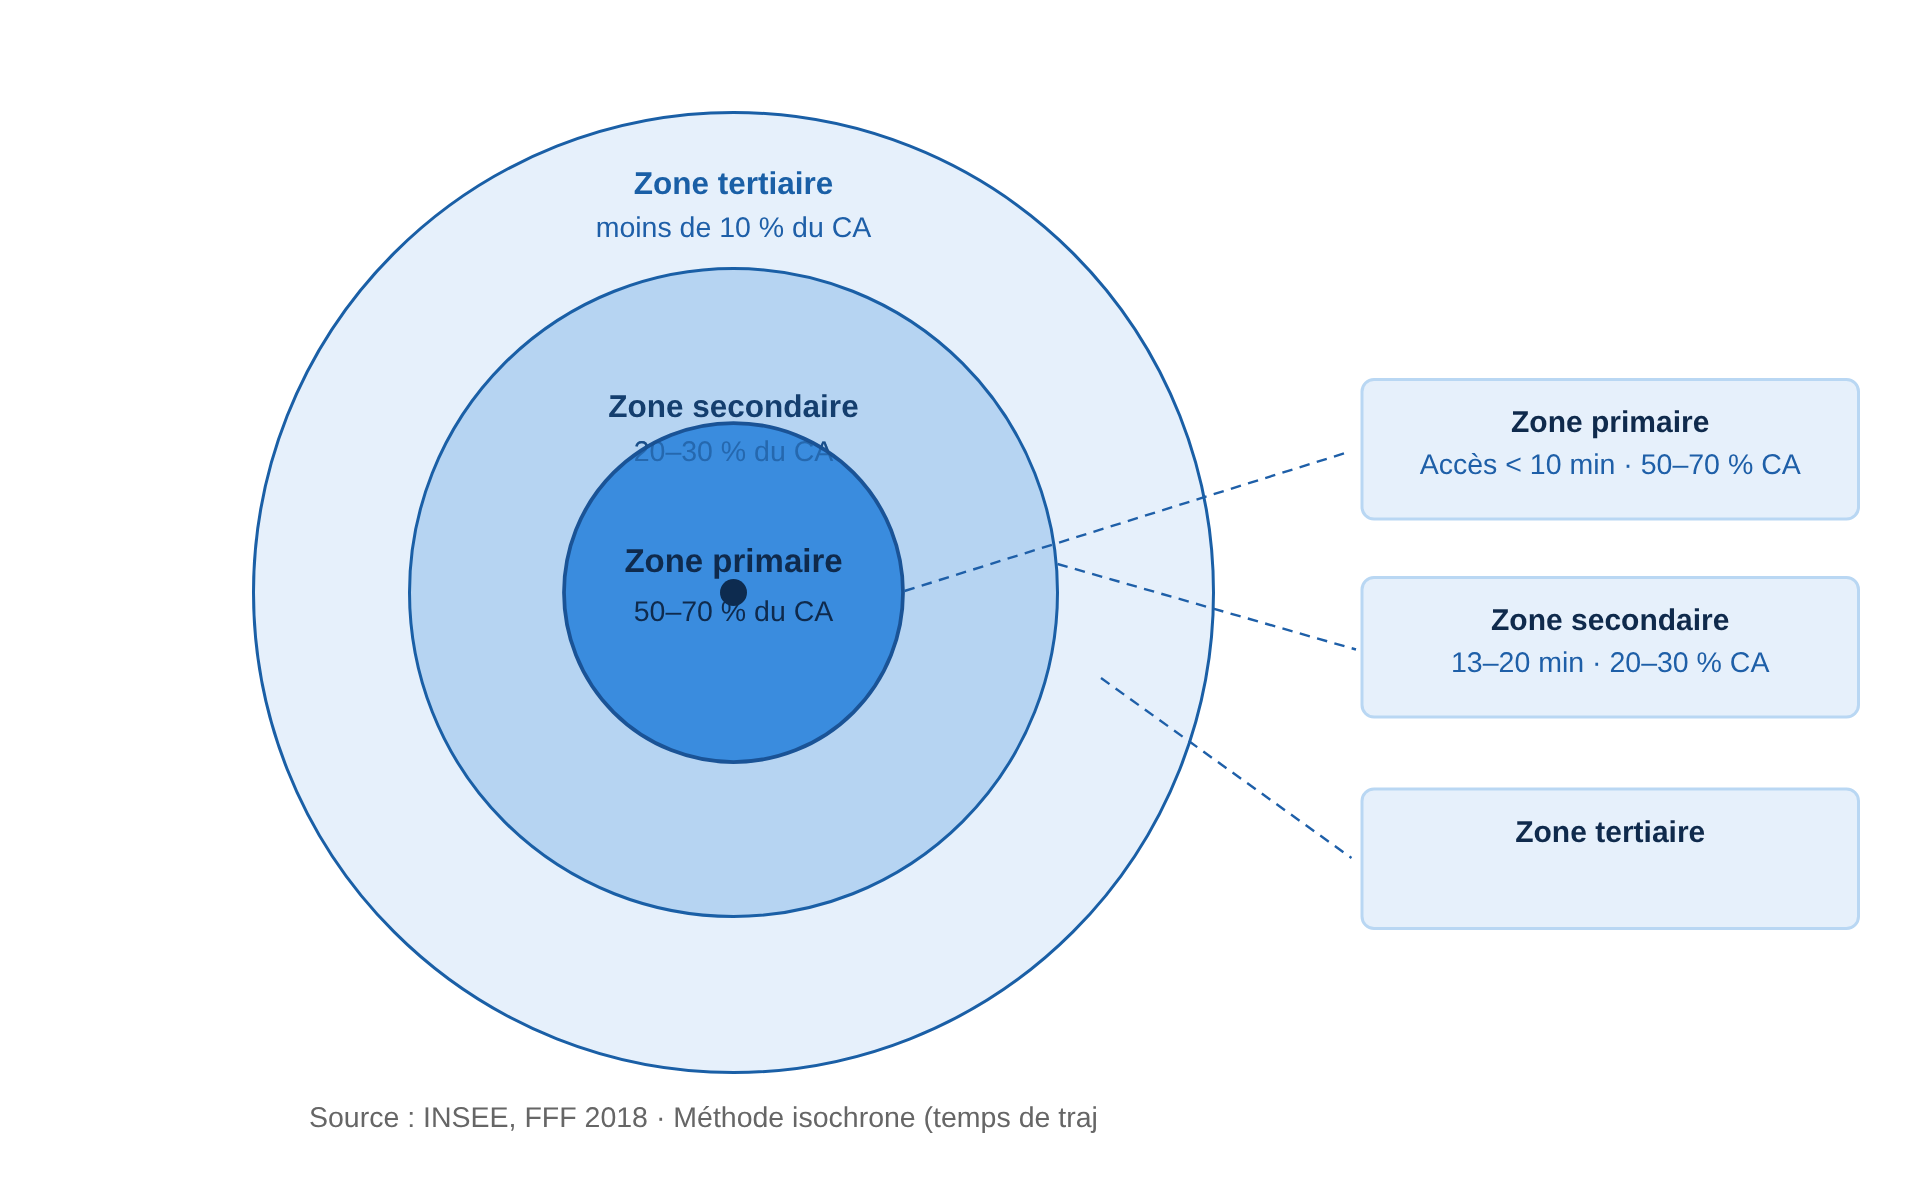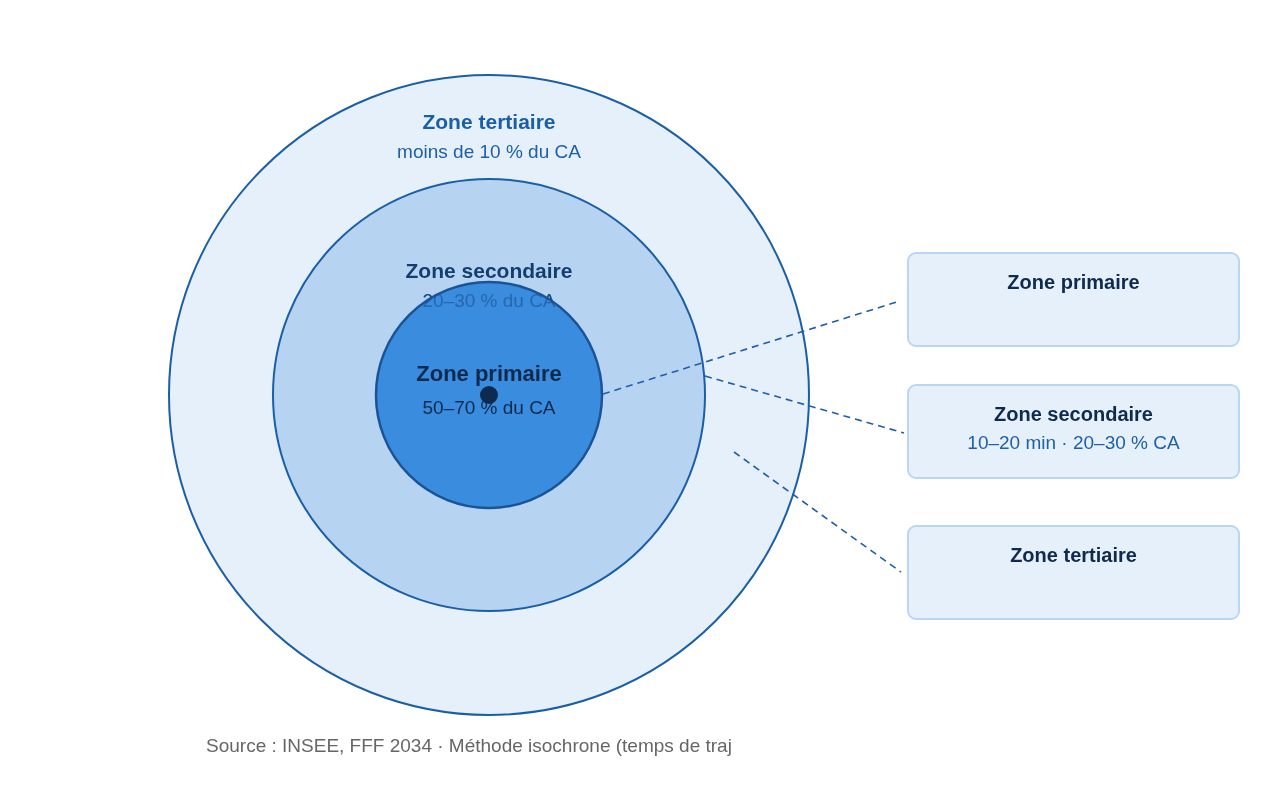--- a/index.html
+++ b/index.html
@@ -100,6 +100,7 @@
 
 <div class="card" style="top:252px;">
   <span class="card-title">Zone primaire</span>
+  <span class="card-sub">Accès &lt; 10 min · 50–70 % CA</span>
 </div>
 <div class="card" style="top:384px;">
   <span class="card-title">Zone secondaire</span>

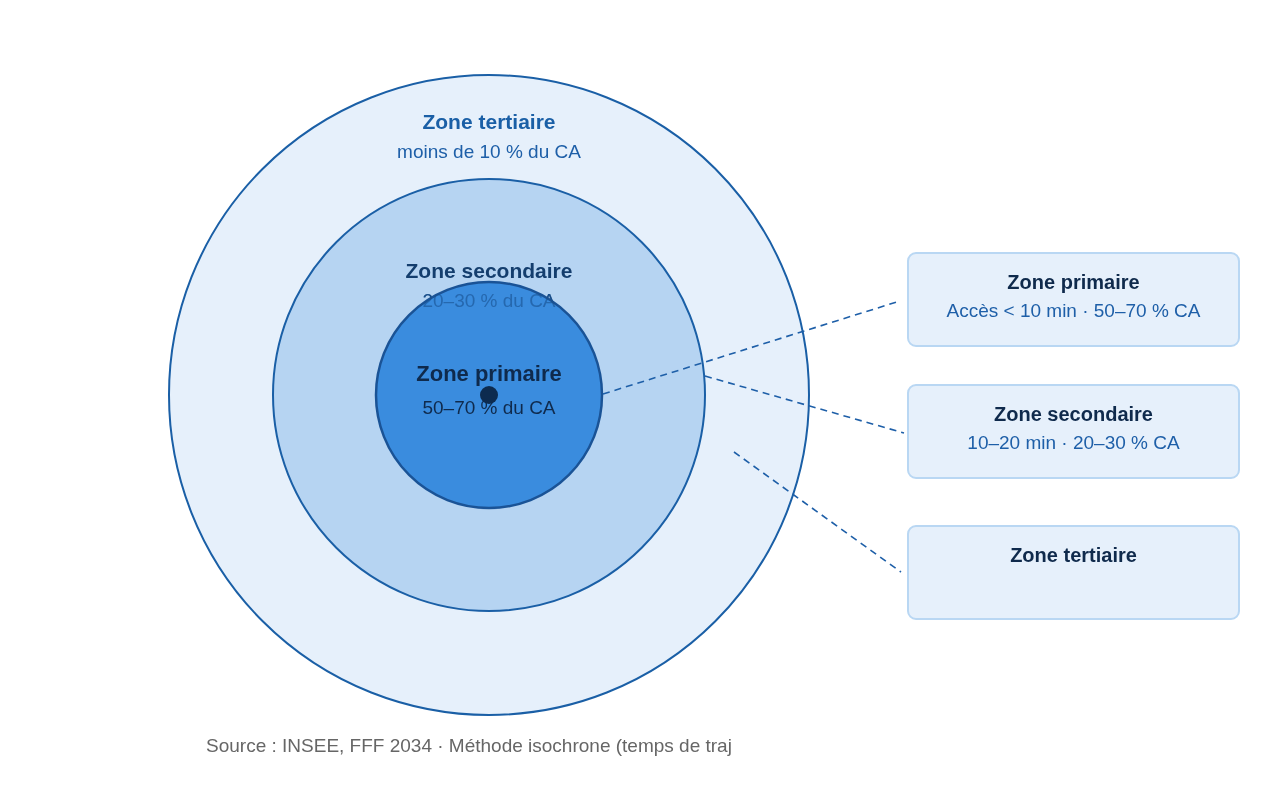--- a/index.html
+++ b/index.html
@@ -104,7 +104,7 @@
 </div>
 <div class="card" style="top:384px;">
   <span class="card-title">Zone secondaire</span>
-  <span class="card-sub">10–20 min · 20–30 % CA</span>
+  <span class="card-sub">13–20 min · 20–30 % CA</span>
 </div>
 <div class="card" style="top:525px;">
   <span class="card-title">Zone tertiaire</span>

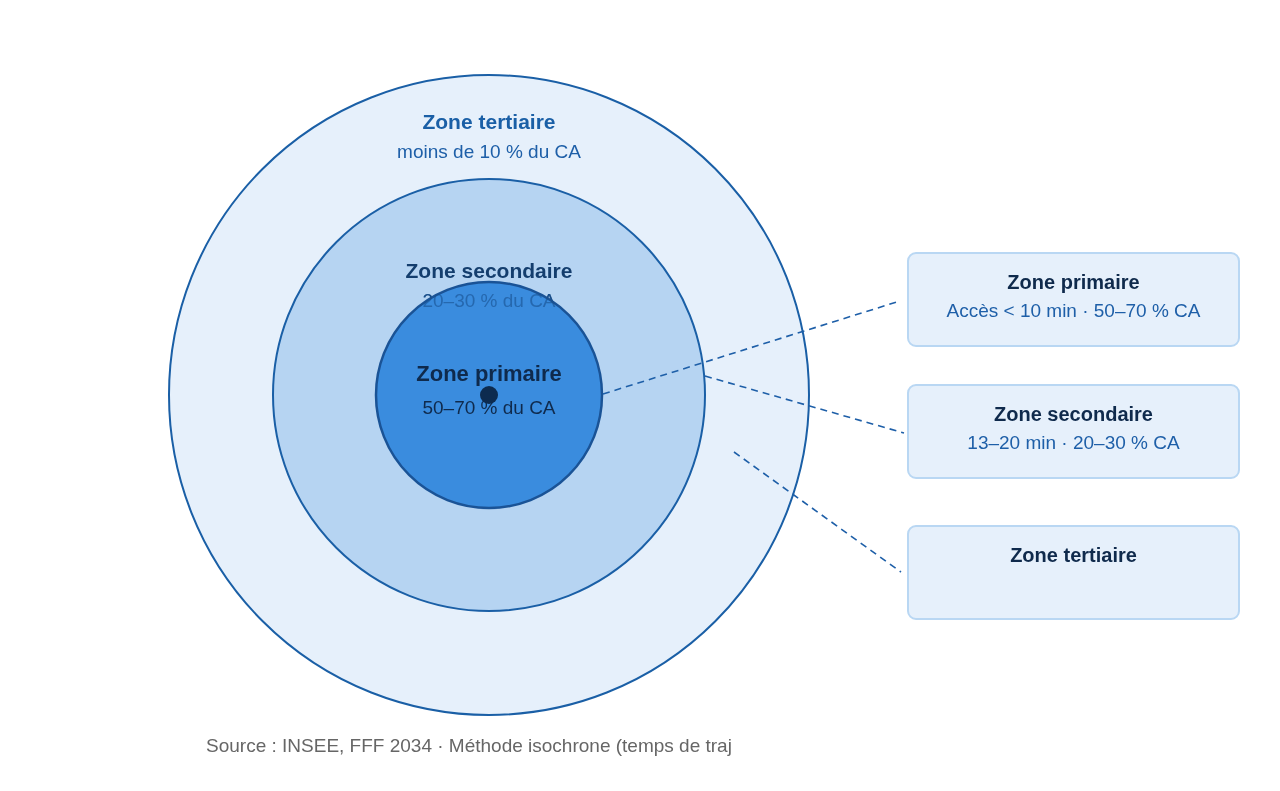--- a/index.html
+++ b/index.html
@@ -110,6 +110,6 @@
   <span class="card-title">Zone tertiaire</span>
 </div>
 
-<div class="source">Source : INSEE, FFF 2034 · Méthode isochrone (temps de traj</div>
+<div class="source">Source : INSEE, FFF 2018 · Méthode isochrone (temps de traj</div>
 
 </body></html>

